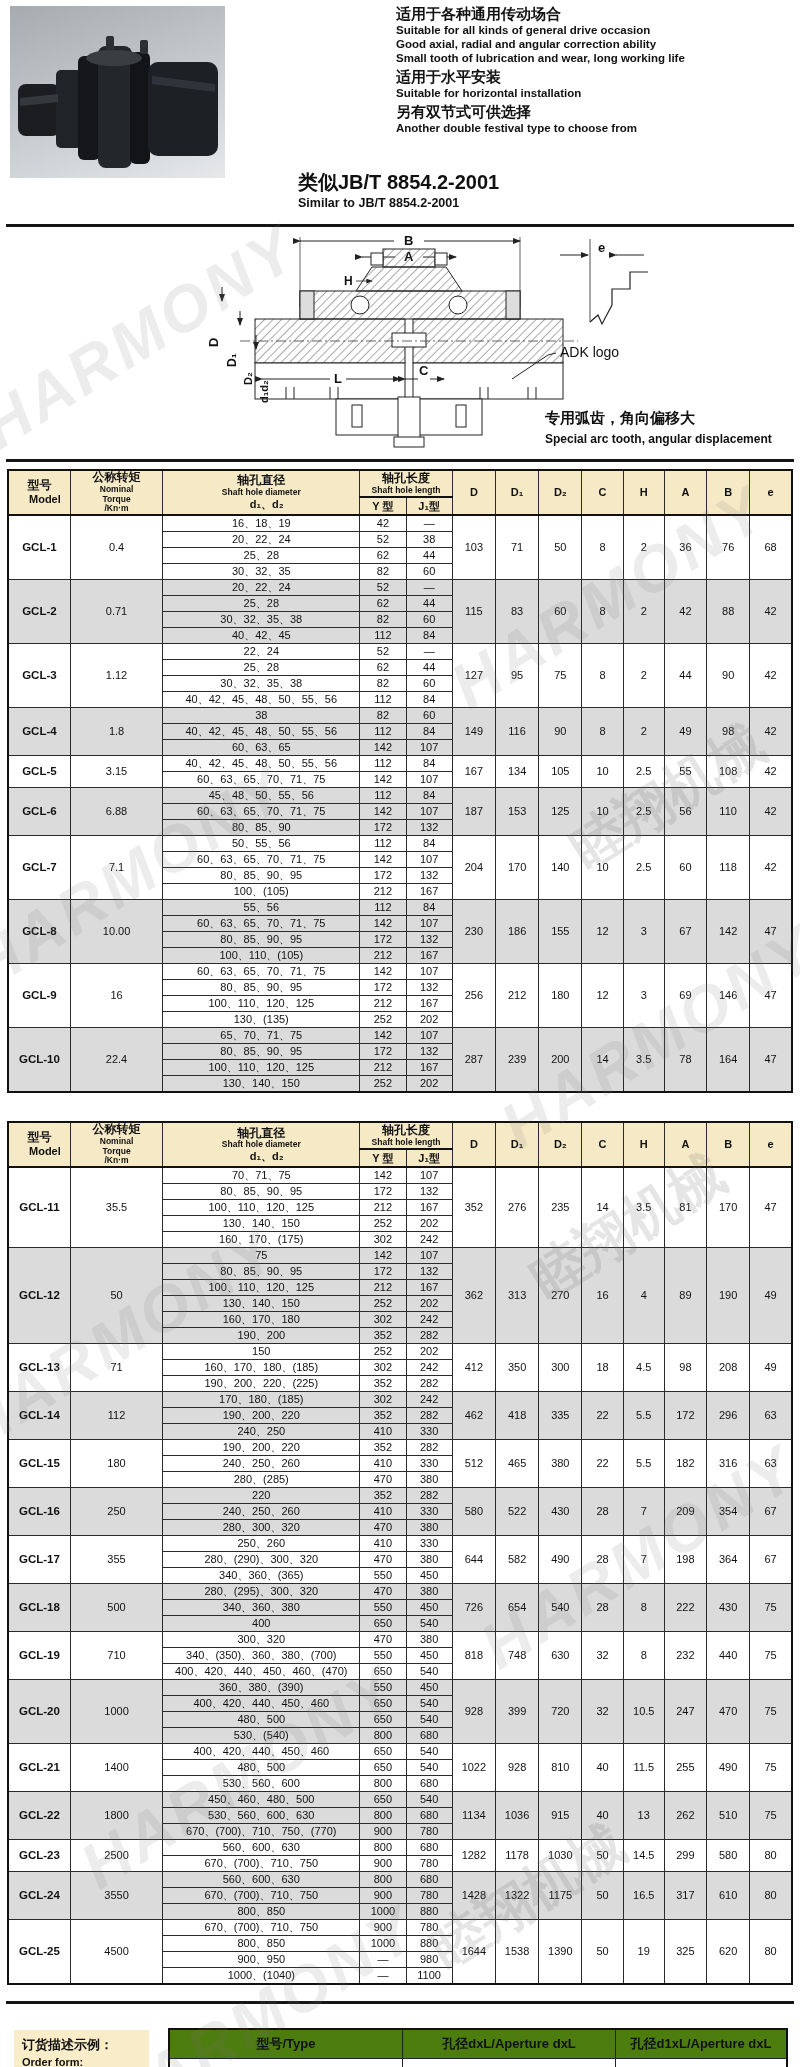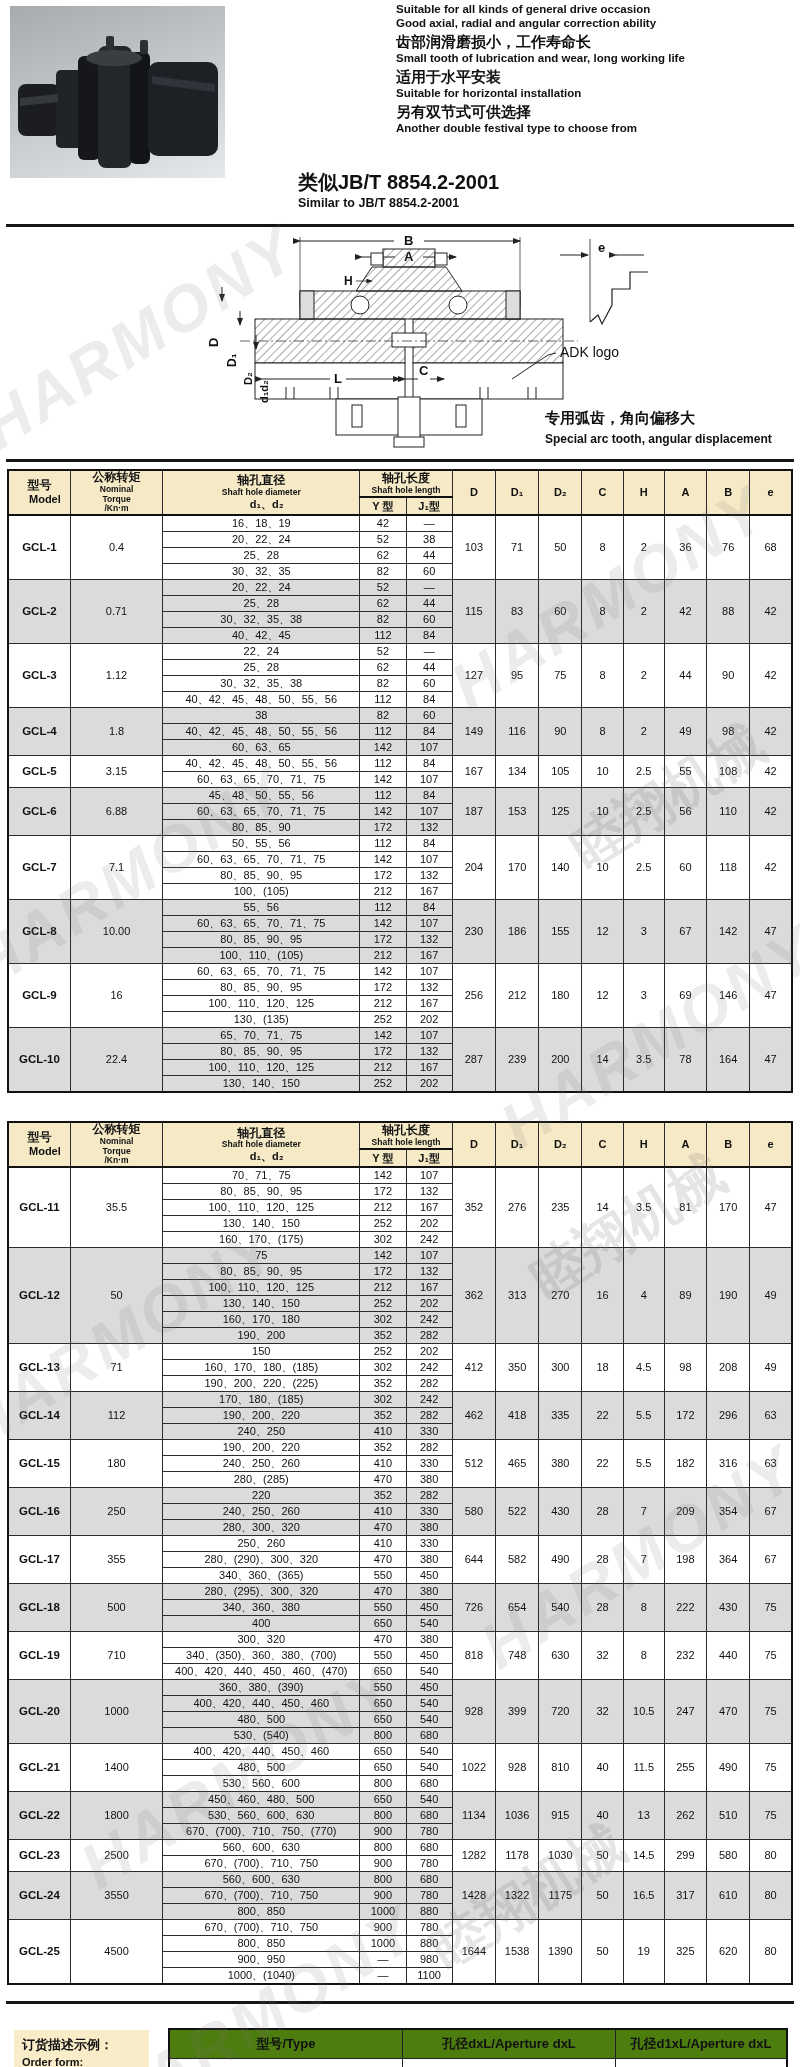--- a/index.html
+++ b/index.html
@@ -92,6 +92,7 @@
     </svg>
   </div>
   <div class="features" data-name="feature-list">
+    <div class="feat-zh" data-name="feature-zh">适用于各种通用传动场合</div>
     <div class="feat-en" data-name="feature-en">Suitable for all kinds of general drive occasion</div>
     <div class="feat-en" data-name="feature-en">Good axial, radial and angular correction ability</div>
     <div class="feat-zh" data-name="feature-zh">齿部润滑磨损小，工作寿命长</div>

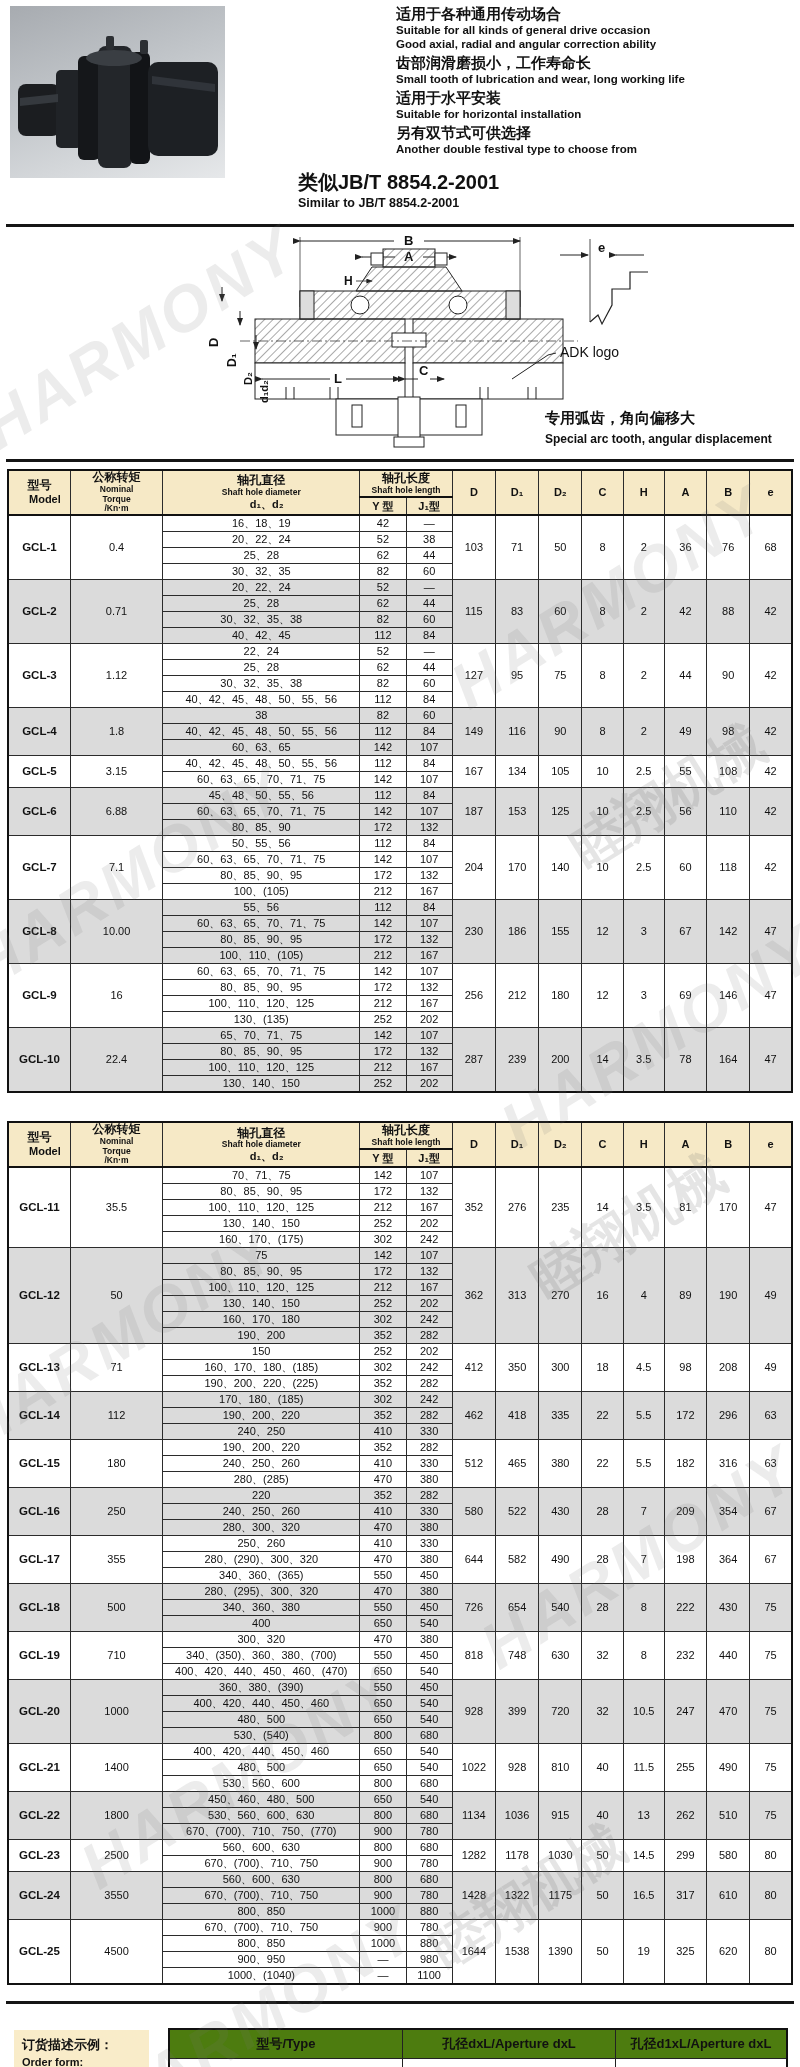--- a/index.html
+++ b/index.html
@@ -95,7 +95,6 @@
     <div class="feat-zh" data-name="feature-zh">适用于各种通用传动场合</div>
     <div class="feat-en" data-name="feature-en">Suitable for all kinds of general drive occasion</div>
     <div class="feat-en" data-name="feature-en">Good axial, radial and angular correction ability</div>
-    <div class="feat-zh" data-name="feature-zh">齿部润滑磨损小，工作寿命长</div>
     <div class="feat-en" data-name="feature-en">Small tooth of lubrication and wear, long working life</div>
     <div class="feat-zh" data-name="feature-zh">适用于水平安装</div>
     <div class="feat-en" data-name="feature-en">Suitable for horizontal installation</div>

